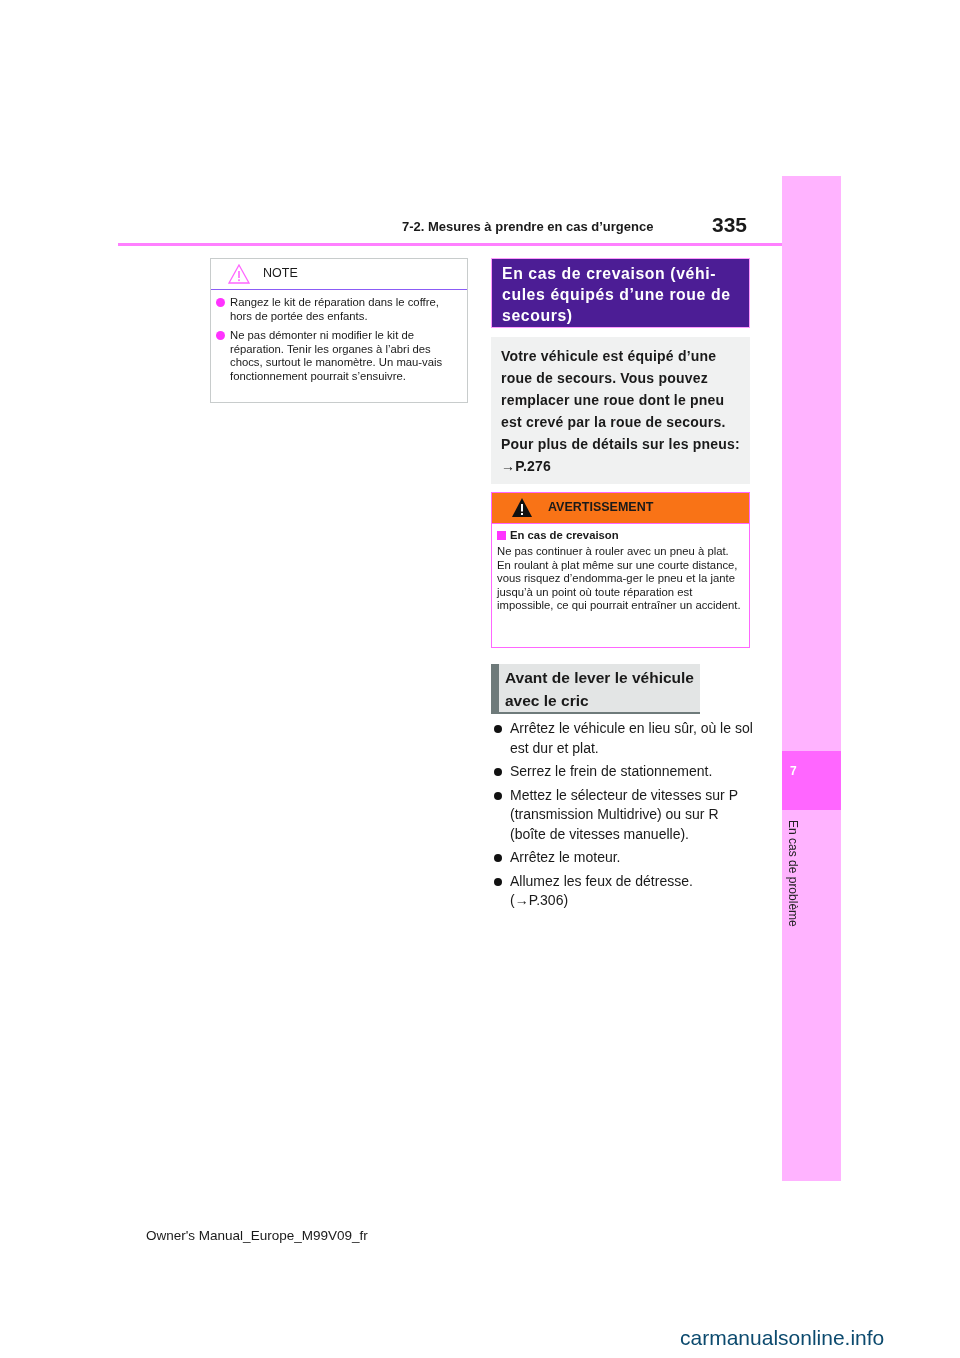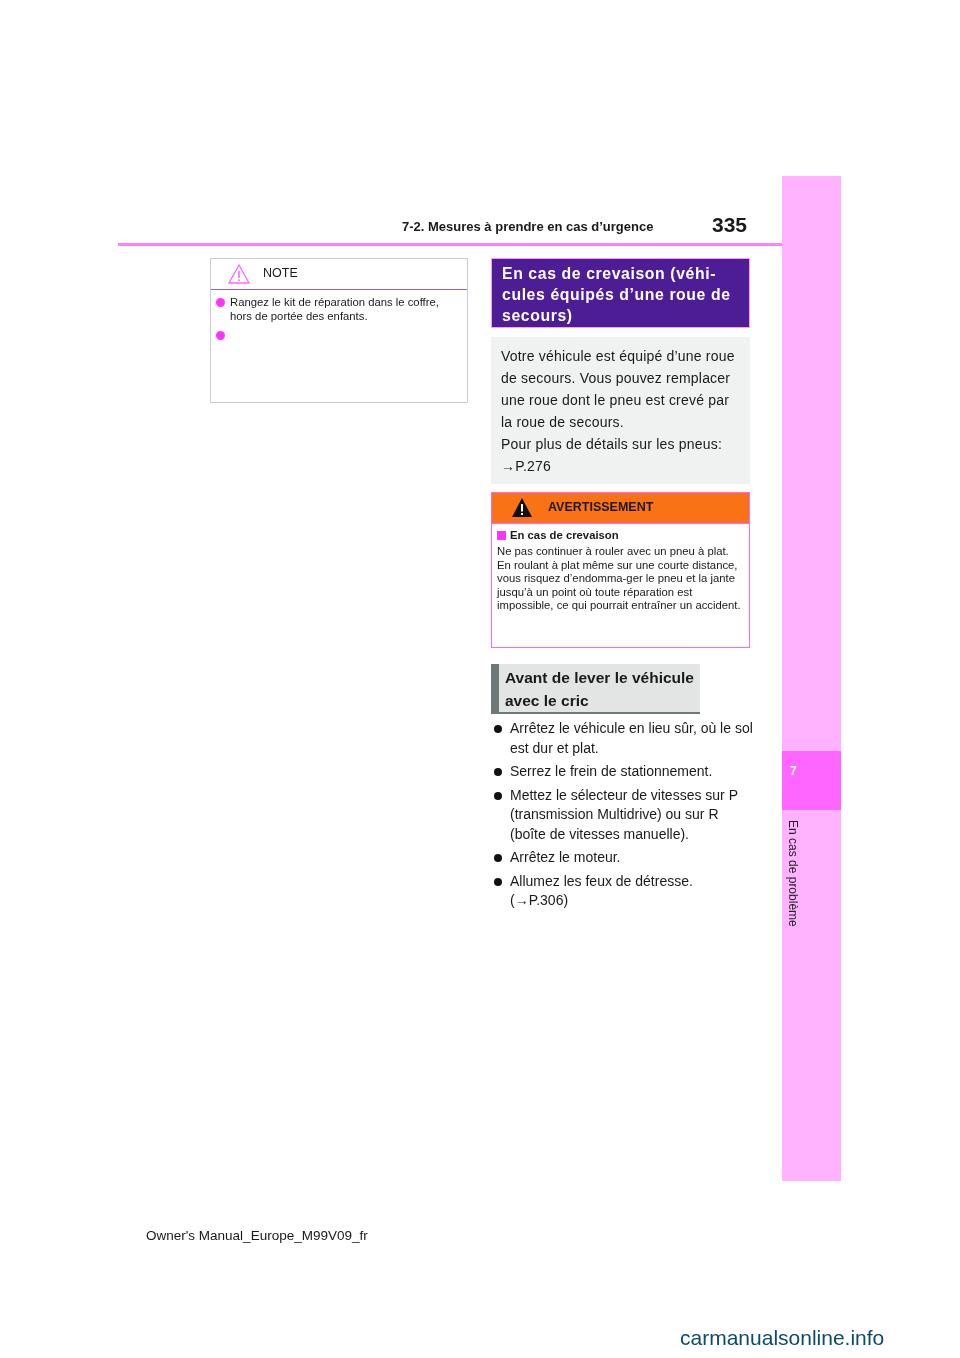--- a/index.html
+++ b/index.html
@@ -89,6 +89,7 @@
   </div>
   <div class="note-item">
     <span class="dot"></span>
+    <span>Ne pas démonter ni modifier le kit de réparation. Tenir les organes à l’abri des chocs, surtout le manomètre. Un mau-vais fonctionnement pourrait s’ensuivre.</span>
   </div>
 </div>
 

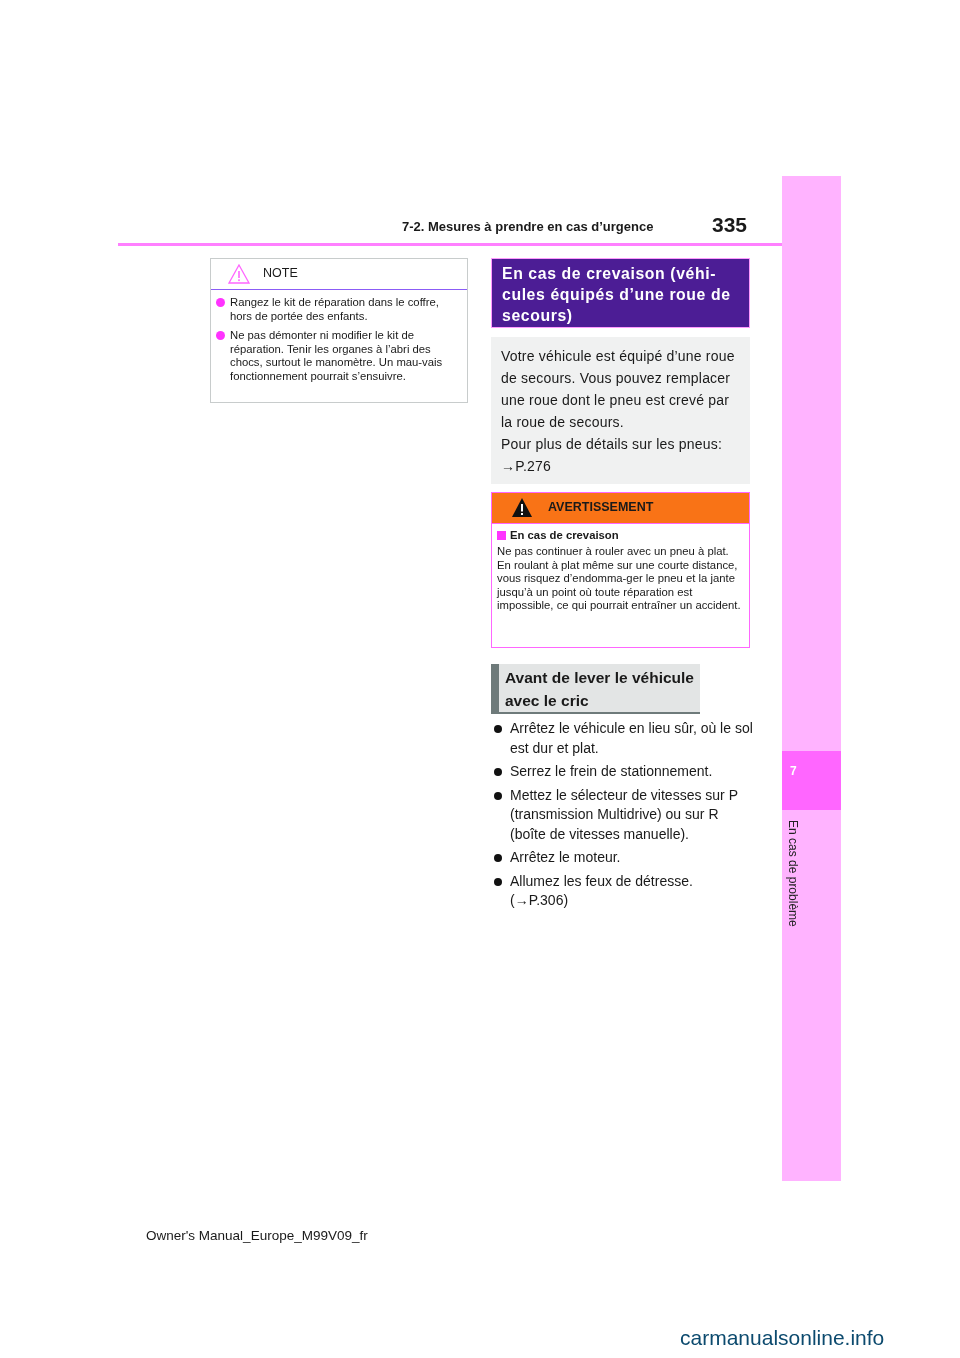--- a/index.html
+++ b/index.html
@@ -33,7 +33,7 @@
 
   
   .gray-box { left:491px; top:337px; width:259px; height:147px; background:#f0f1f1; padding:8px 10px; box-sizing:border-box; }
-  .gray-box p { margin:0; font-weight:normal; font-size:14px; line-height:22px; letter-spacing:0.2px; }
+  .gray-box p { margin:0; font-weight:bold; font-size:14px; line-height:22px; letter-spacing:0.2px; }
   .gray-box p.sp { margin-top:0; }
 
   

